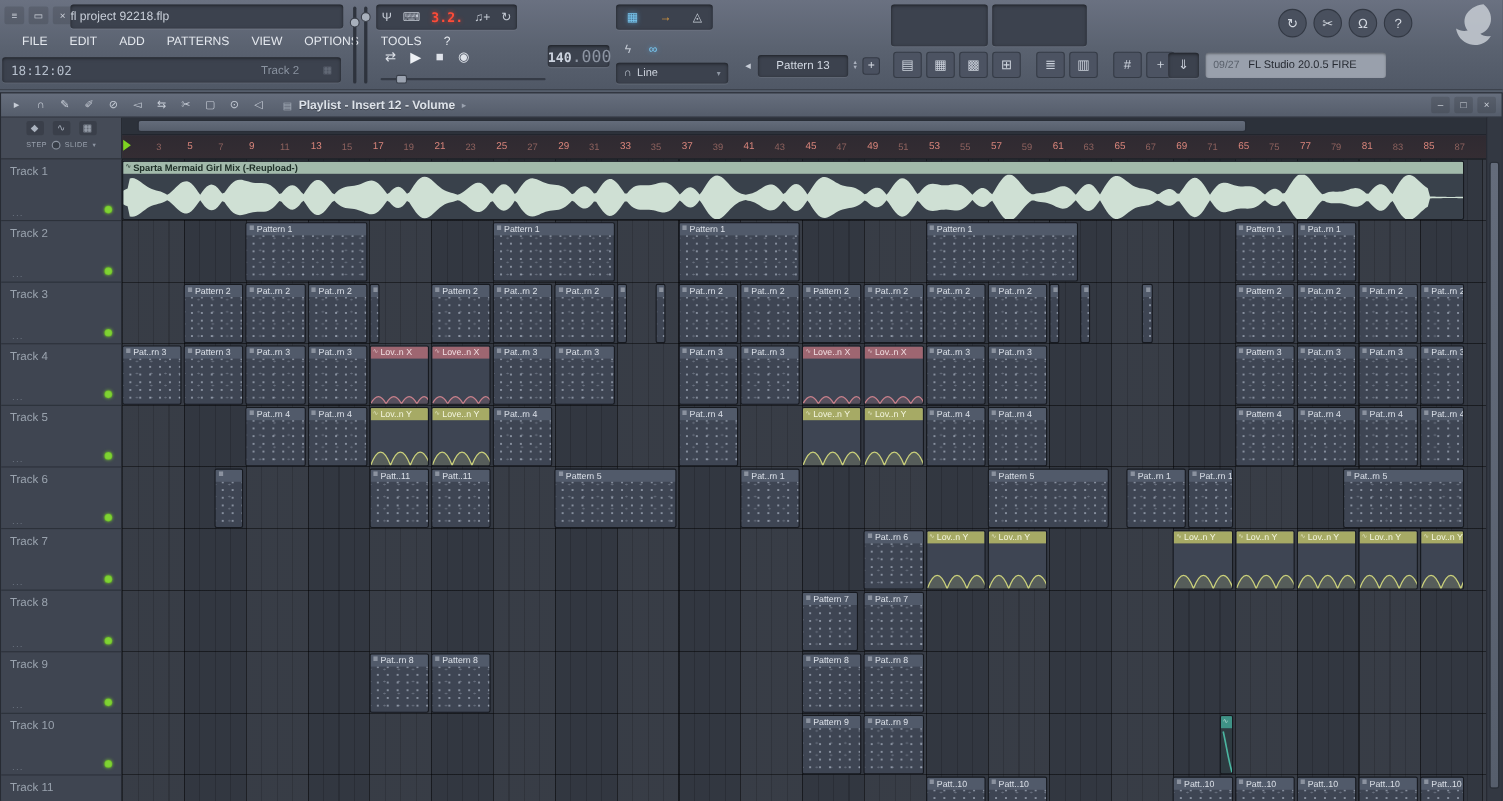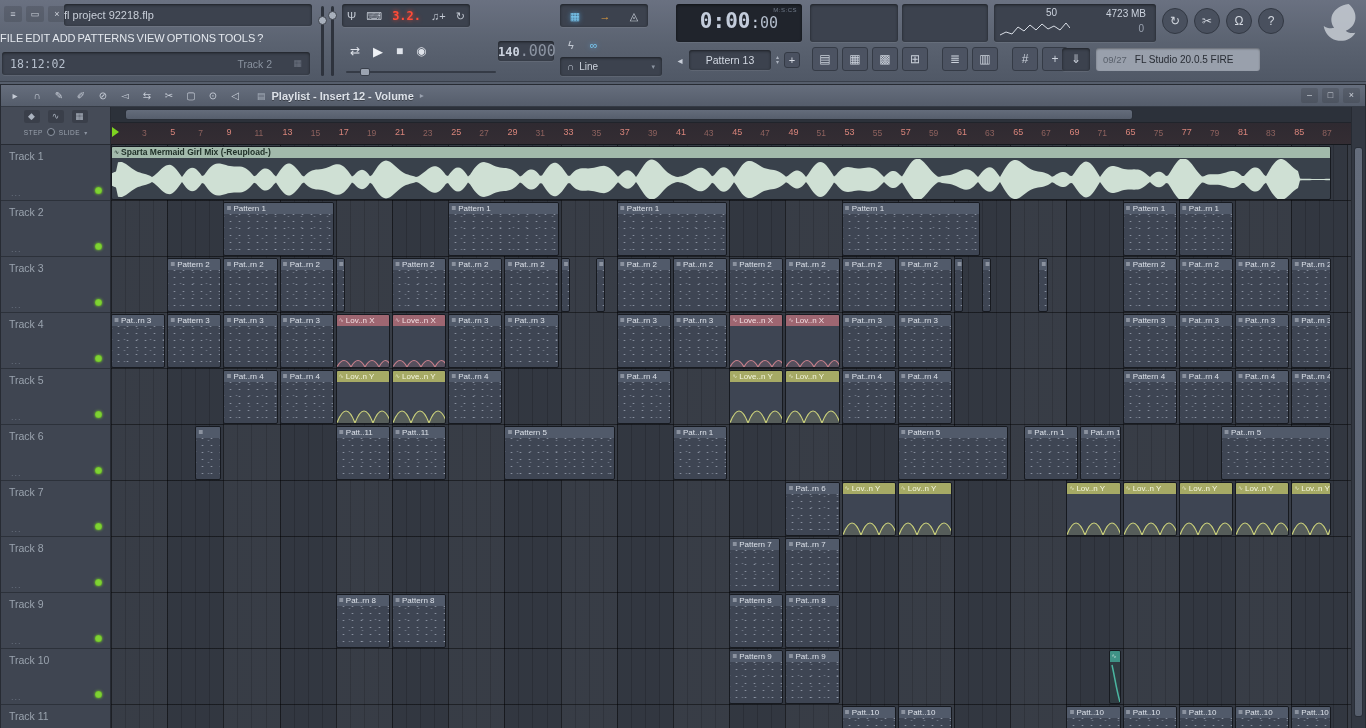--- a/index.html
+++ b/index.html
@@ -186,12 +186,6 @@
       <span class="snap-label">Line</span>
       <span class="snap-arrow">▾</span>
     </div>
-    <div class="panel time-panel">
-      <span class="time-main">0:00</span>
-        <span class="time-colon">:</span>
-        <span class="time-frac">00</span>
-      <span class="time-unit">M:S:CS</span>
-    </div>
     <div class="pattern-sel">
       <span class="psel-arrow">◂</span>
       <span class="panel psel-box"><span>Pattern 13</span></span>

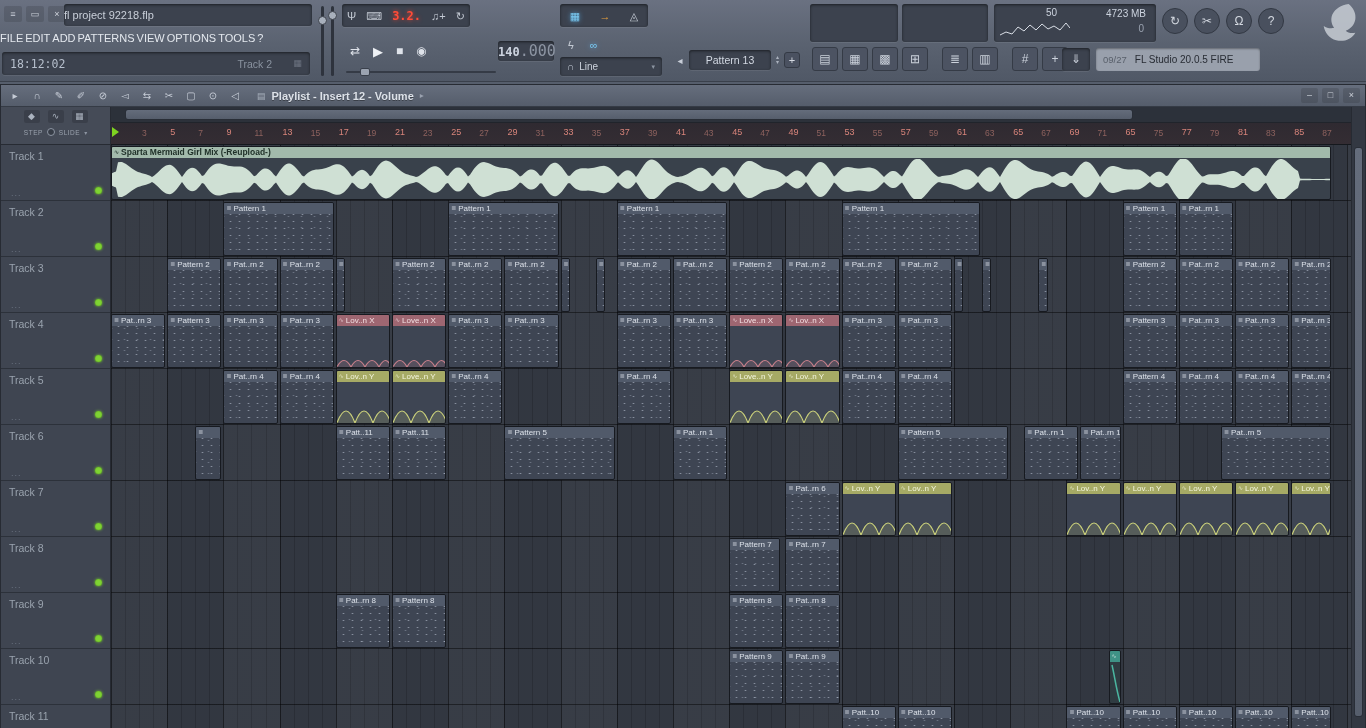--- a/index.html
+++ b/index.html
@@ -212,14 +212,6 @@
       <span class="hint-date">09/27</span>
       <span class="hint-text">FL Studio 20.0.5 FIRE</span>
     </div>
-    <div class="panel sys-panel">
-      <svg class="spark" width="70" height="20" viewBox="0 0 70 20">
-          <polyline points="0,16 6,13 12,15 18,8 24,12 30,6 36,11 42,5 48,10 54,7 60,11 66,4 70,9" fill="none" stroke="#d9dee6" stroke-width="1"></polyline>
-        </svg>
-      <span class="cpu">50</span>
-      <span class="mem">4723 MB</span>
-      <span class="cnt">0</span>
-    </div>
     <div class="sysbtns">
         <div class="rbtn">↻</div>
         <div class="rbtn">✂</div>

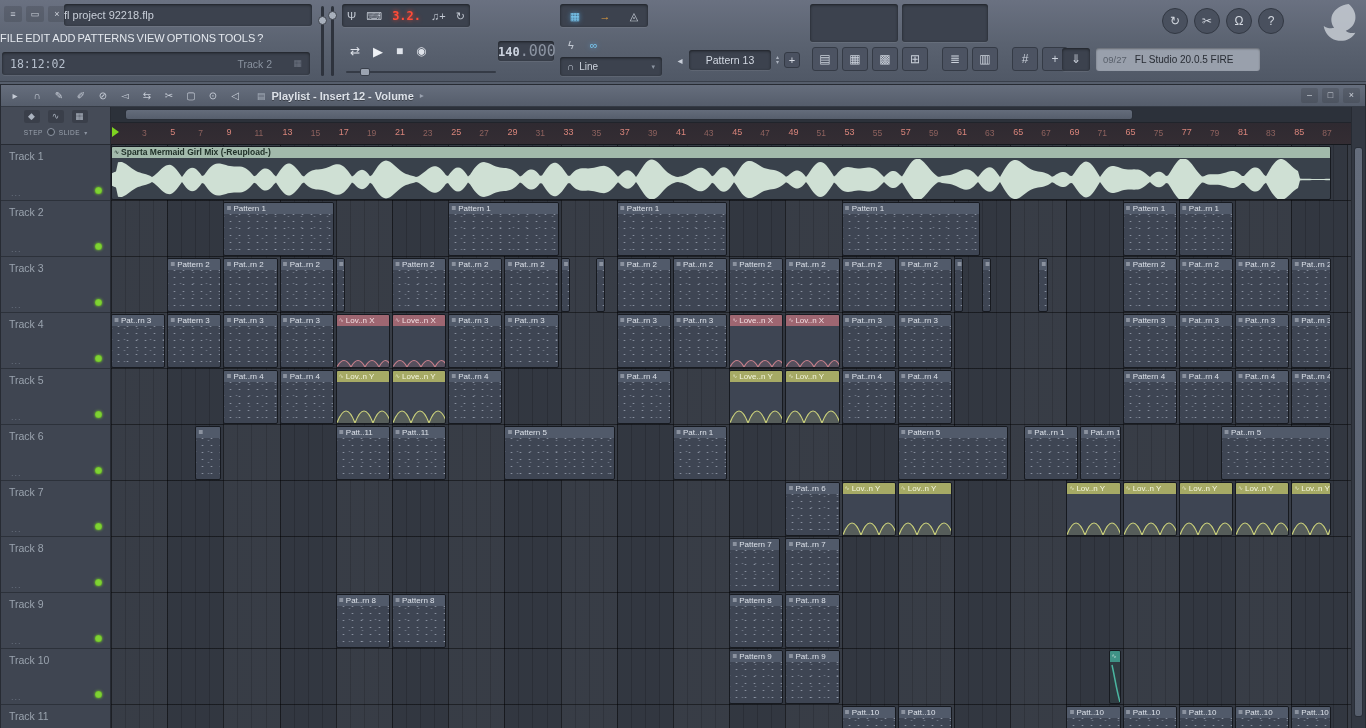--- a/index.html
+++ b/index.html
@@ -11,7 +11,7 @@
 .winbtns{position:absolute;left:4px;top:6px;display:flex;gap:4px}
 .wbtn{width:18px;height:16px;font-size:9px;line-height:16px;text-align:center;color:#ced3db;background:rgba(0,0,0,.12);border-radius:2px}
 .title-panel{left:64px;top:4px;width:248px;height:22px;line-height:22px;font-size:11px;color:#c9cfd9;white-space:nowrap;overflow:hidden}
-.menubar{position:absolute;left:0;top:32px;display:flex;gap:2px;font-size:11px;color:#e4e8ee}
+.menubar{position:absolute;left:20px;top:32px;display:flex;gap:20px;font-size:11px;color:#e4e8ee}
 .clock-panel{left:2px;top:52px;width:308px;height:23px}
 .clock{position:absolute;left:8px;top:5px;color:#b6bfcc;font-family:"DejaVu Sans Mono",monospace;font-size:11.5px}
 .ctrack{position:absolute;right:38px;top:6px;color:#8a93a0;font-size:10.5px}

